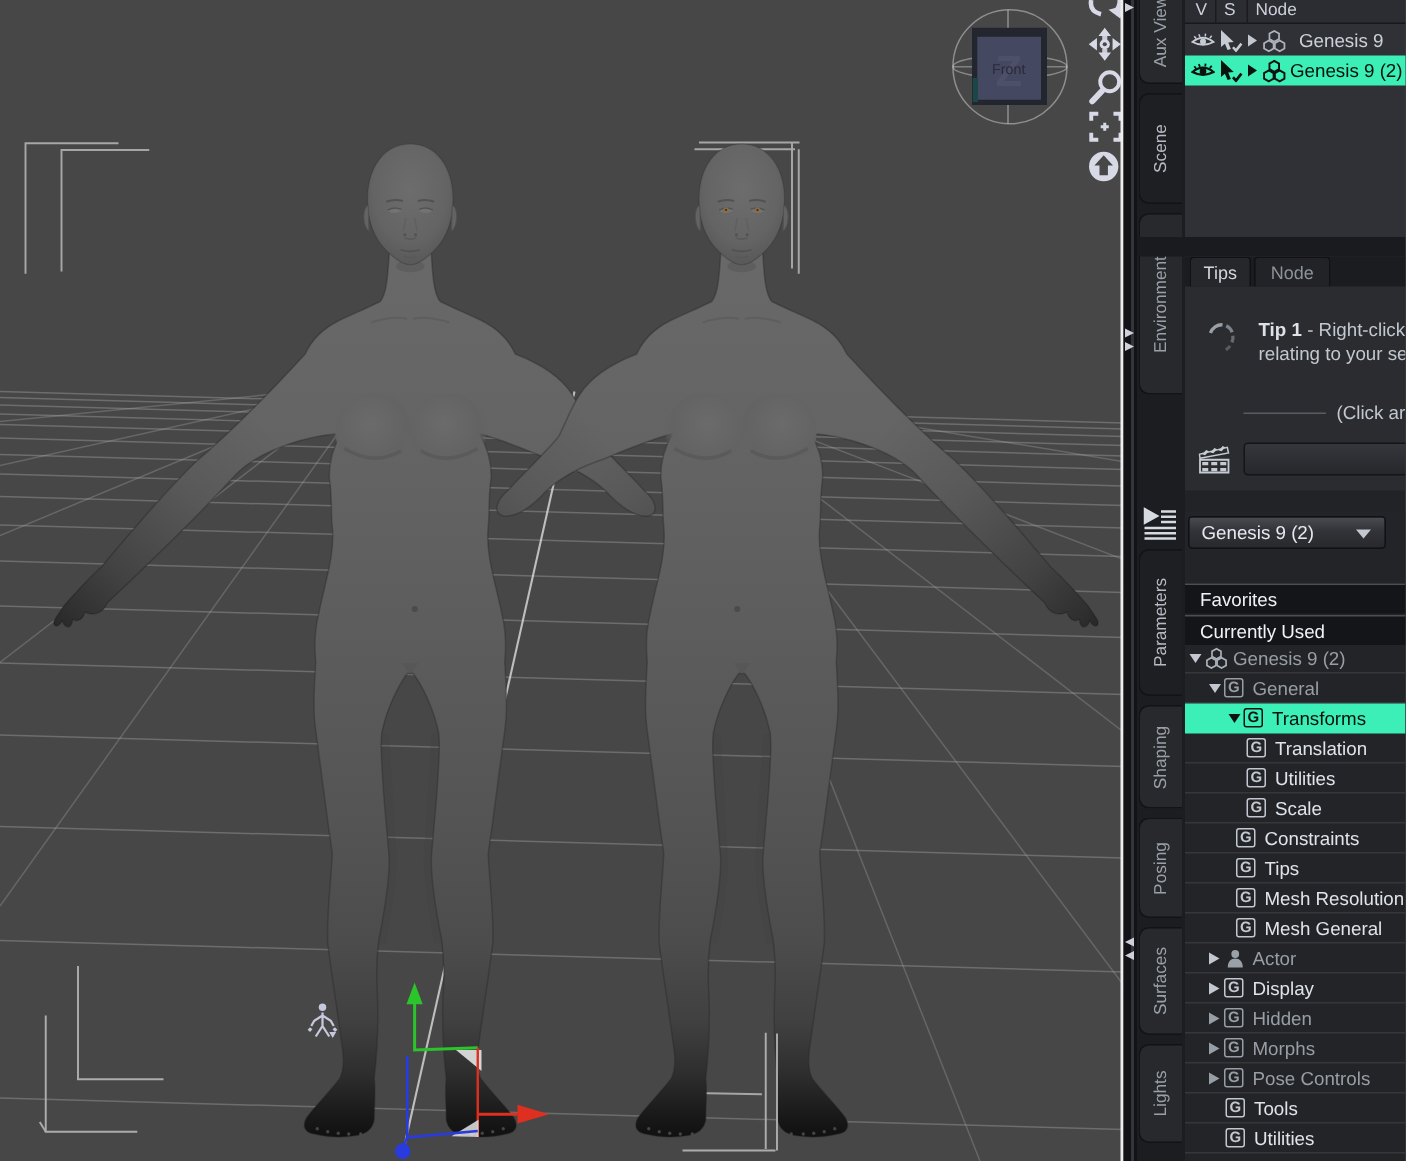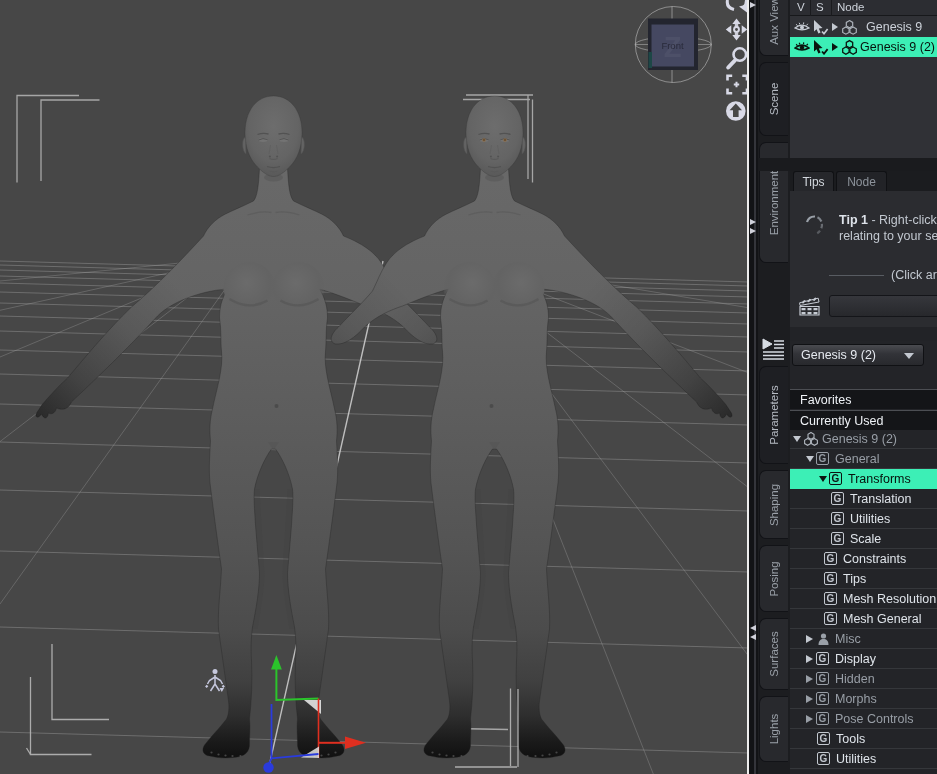--- a/index.html
+++ b/index.html
@@ -539,7 +539,7 @@
       <circle cx="7.5" cy="4" r="2.6" fill="#9aa0a8"></circle>
       <path d="M2.5 13 C2.5 8.8 4.6 7 7.5 7 C10.4 7 12.5 8.8 12.5 13 Z" fill="#9aa0a8"></path>
     </svg>
-    <span class="txt gy" style="left:45px">Misc</span>
+    <span class="txt gy" style="left:45px">Actor</span>
   </div>
   <div class="trow" style="top:649px">
     <div class="tri-r" style="left:16px;top:6px"></div>

